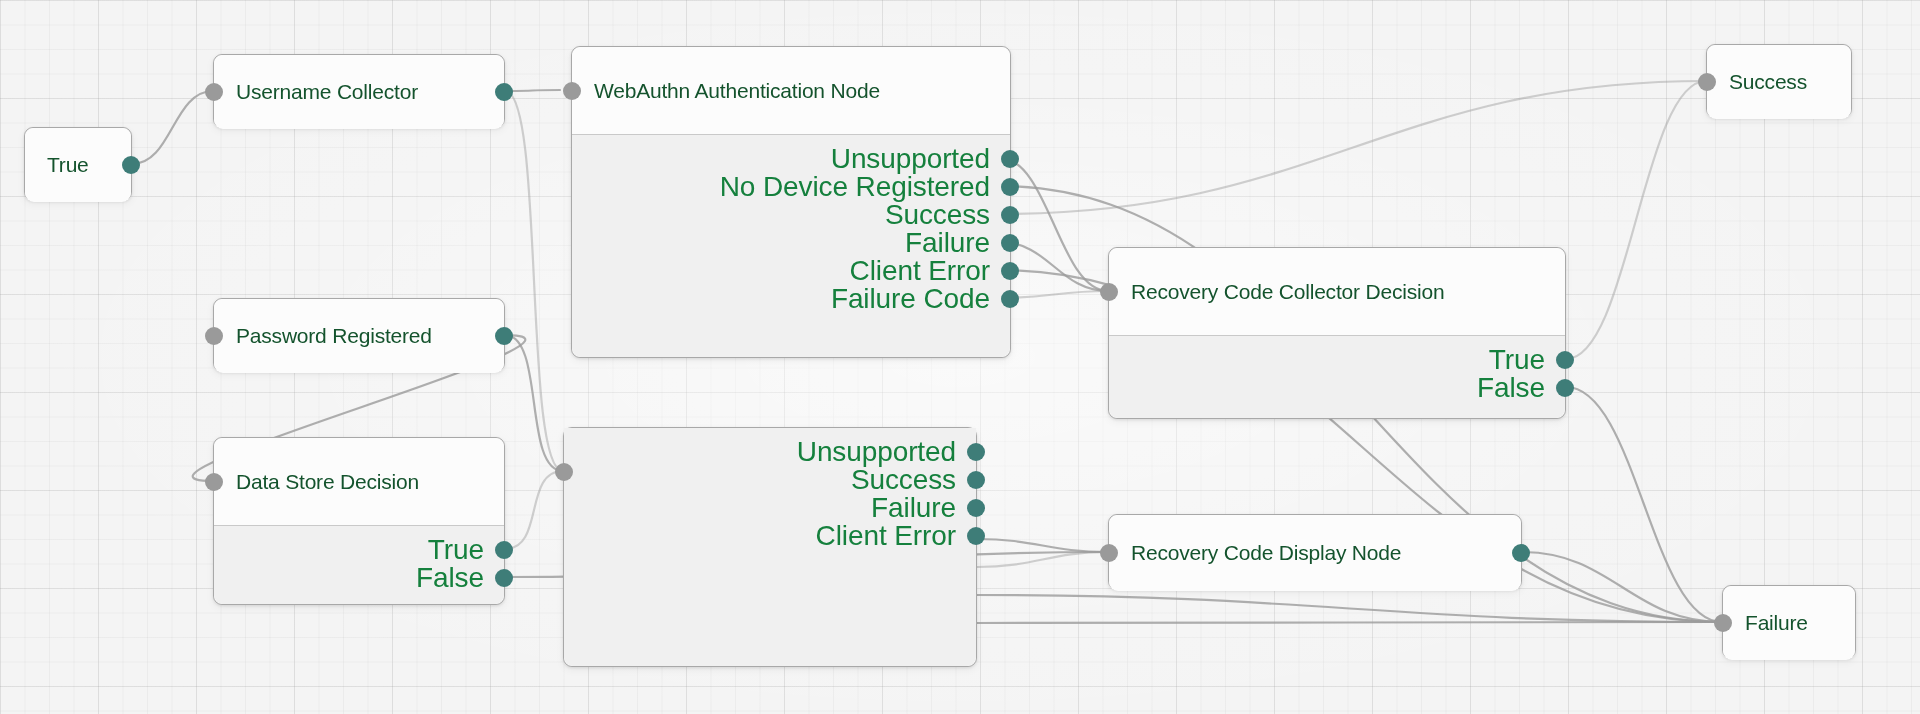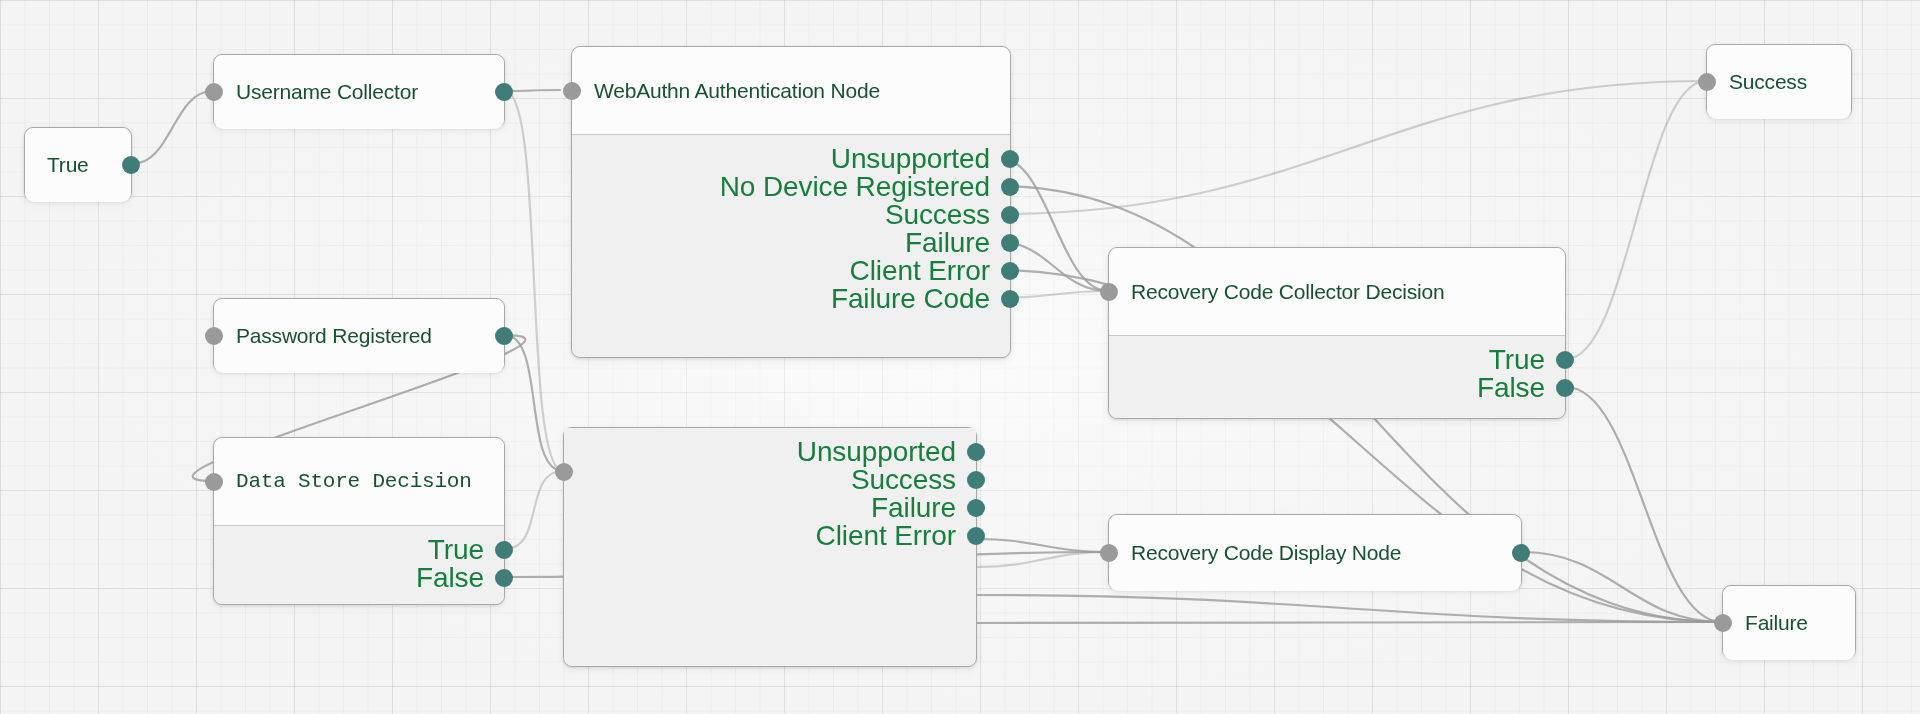--- a/index.html
+++ b/index.html
@@ -166,7 +166,7 @@
         <div class="dot out node-out" style="top: 28px;"></div>
       </div>
       <div class="node has-body" style="left: 213px; top: 437px; width: 292px; height: 168px;">
-        <div class="title" style="height: 88px; font-family: Liberation Mono, monospace;">Data Store Decision</div>
+        <div class="title" style="height: 88px;">Data Store Decision</div>
         <div class="dot in node-in" style="top: 35px;"></div>
         <div class="body">
           <div class="port-row">

